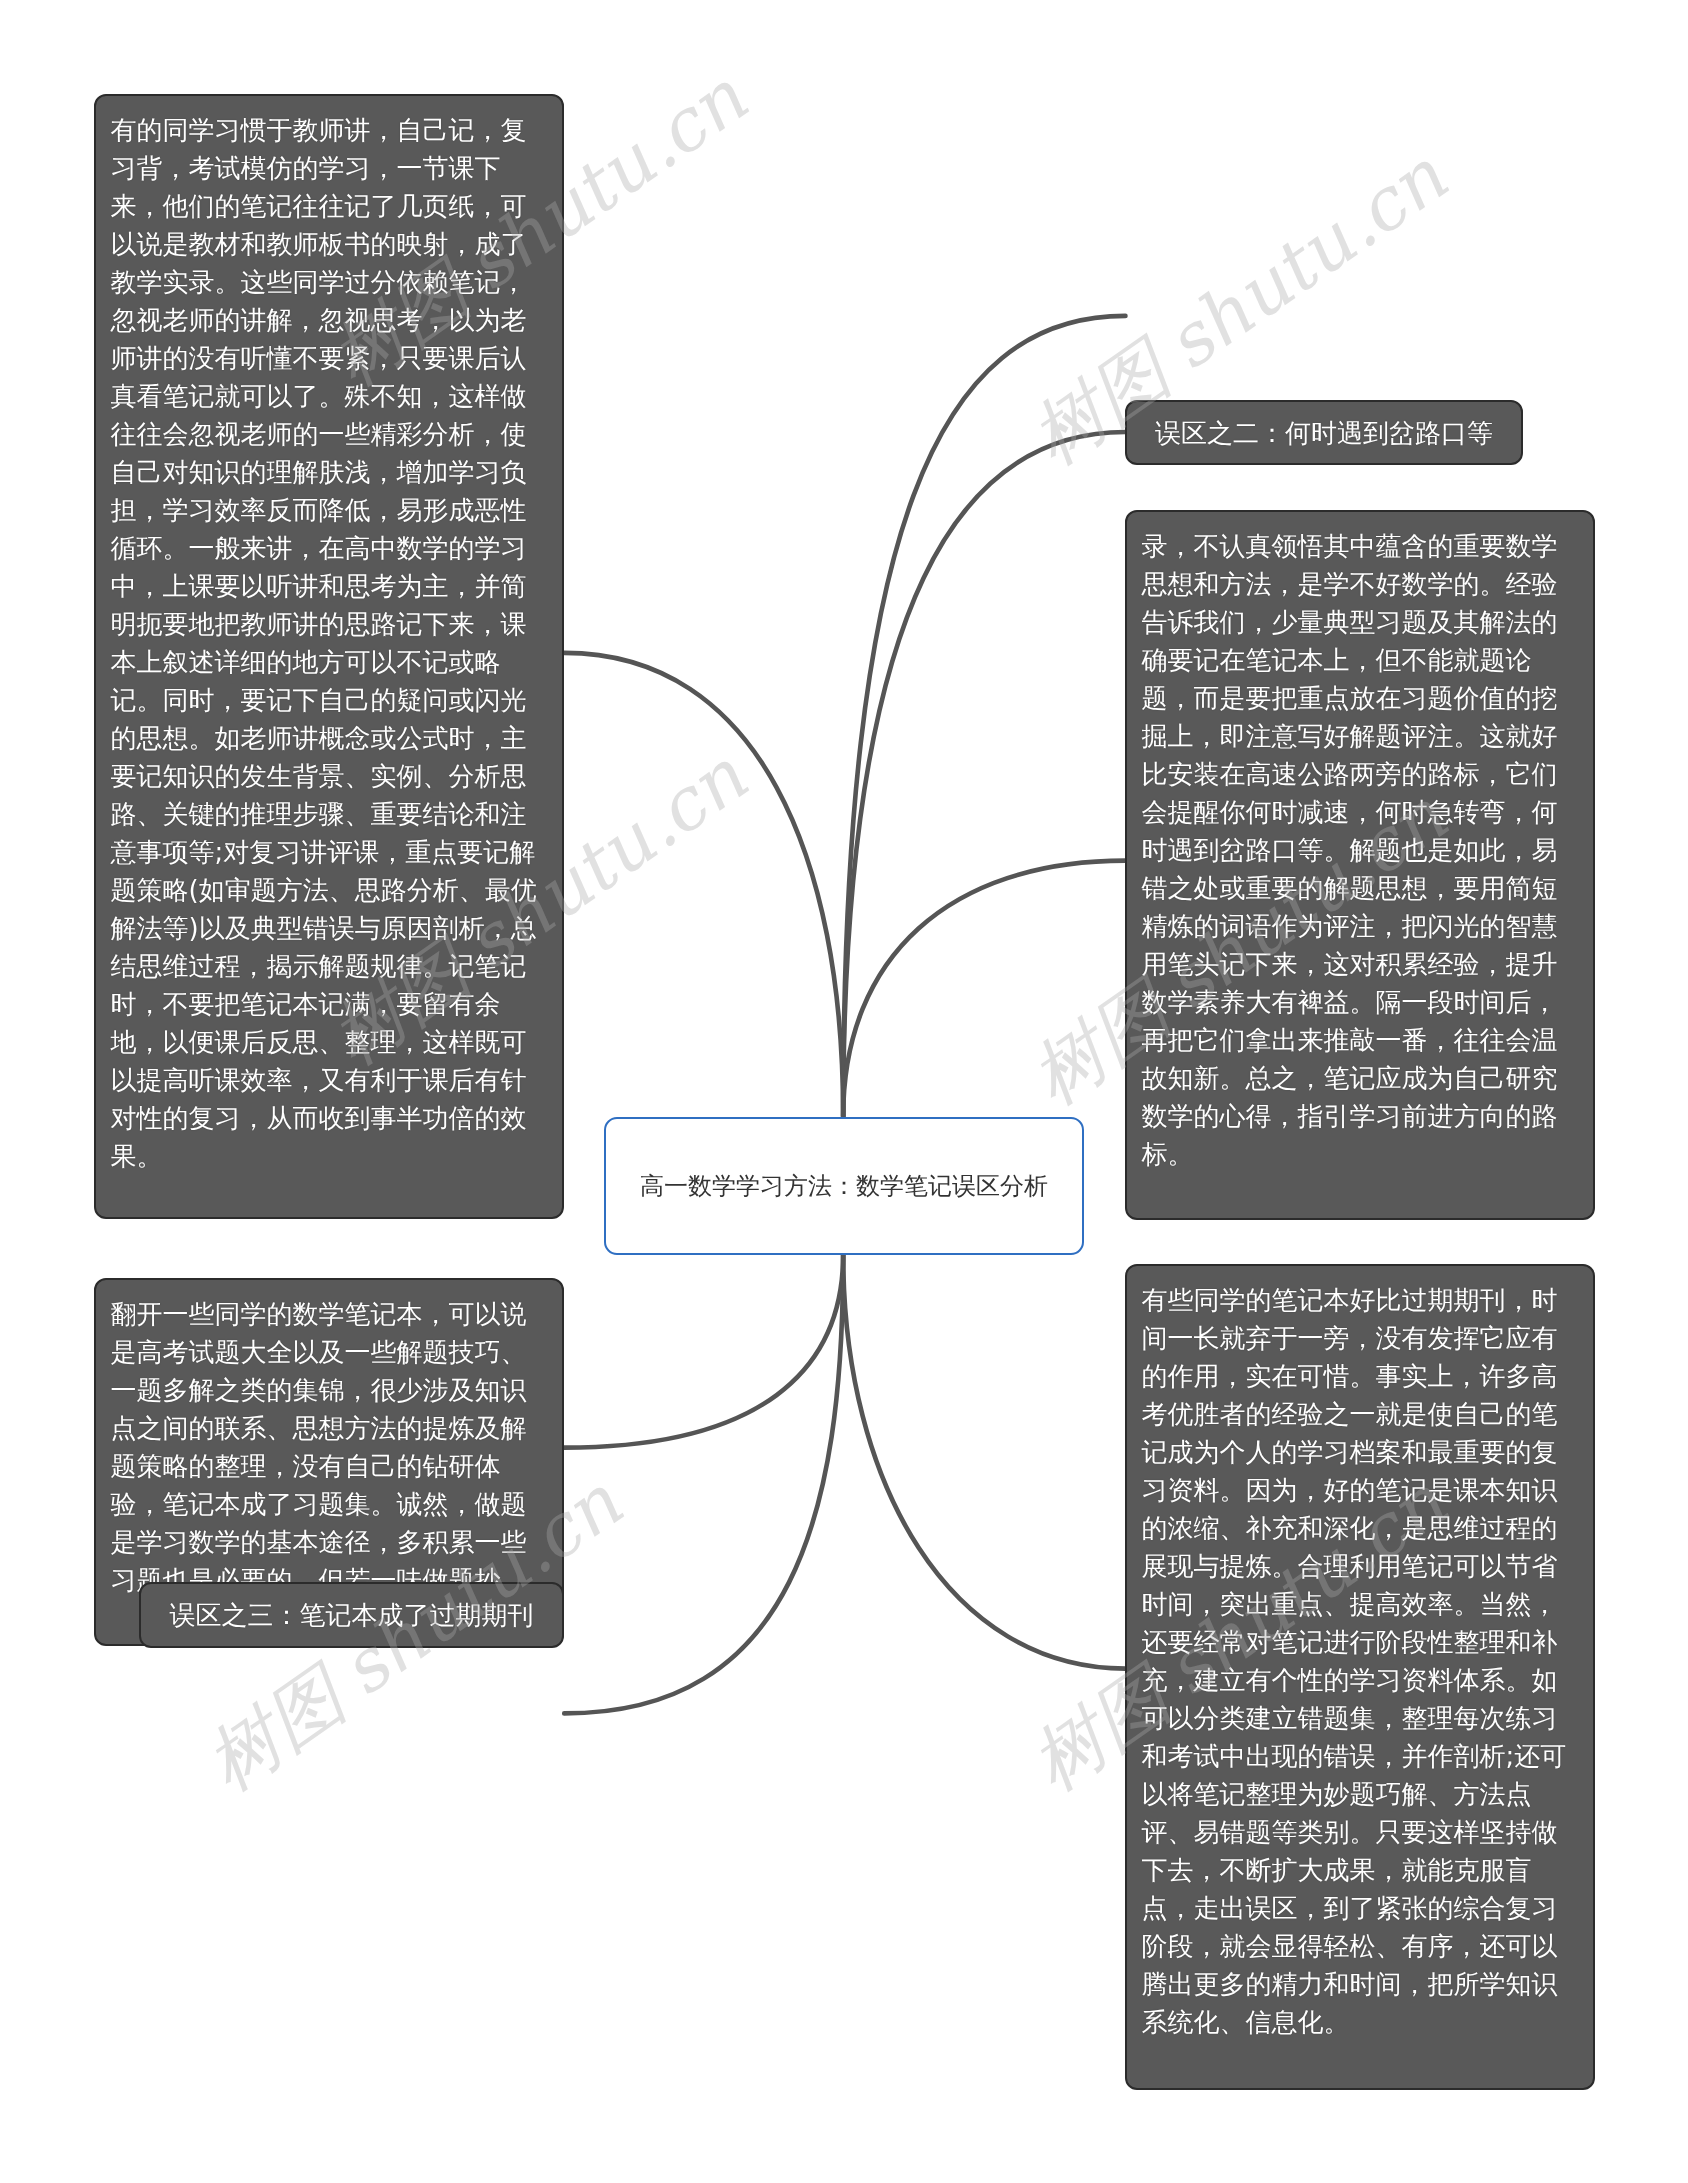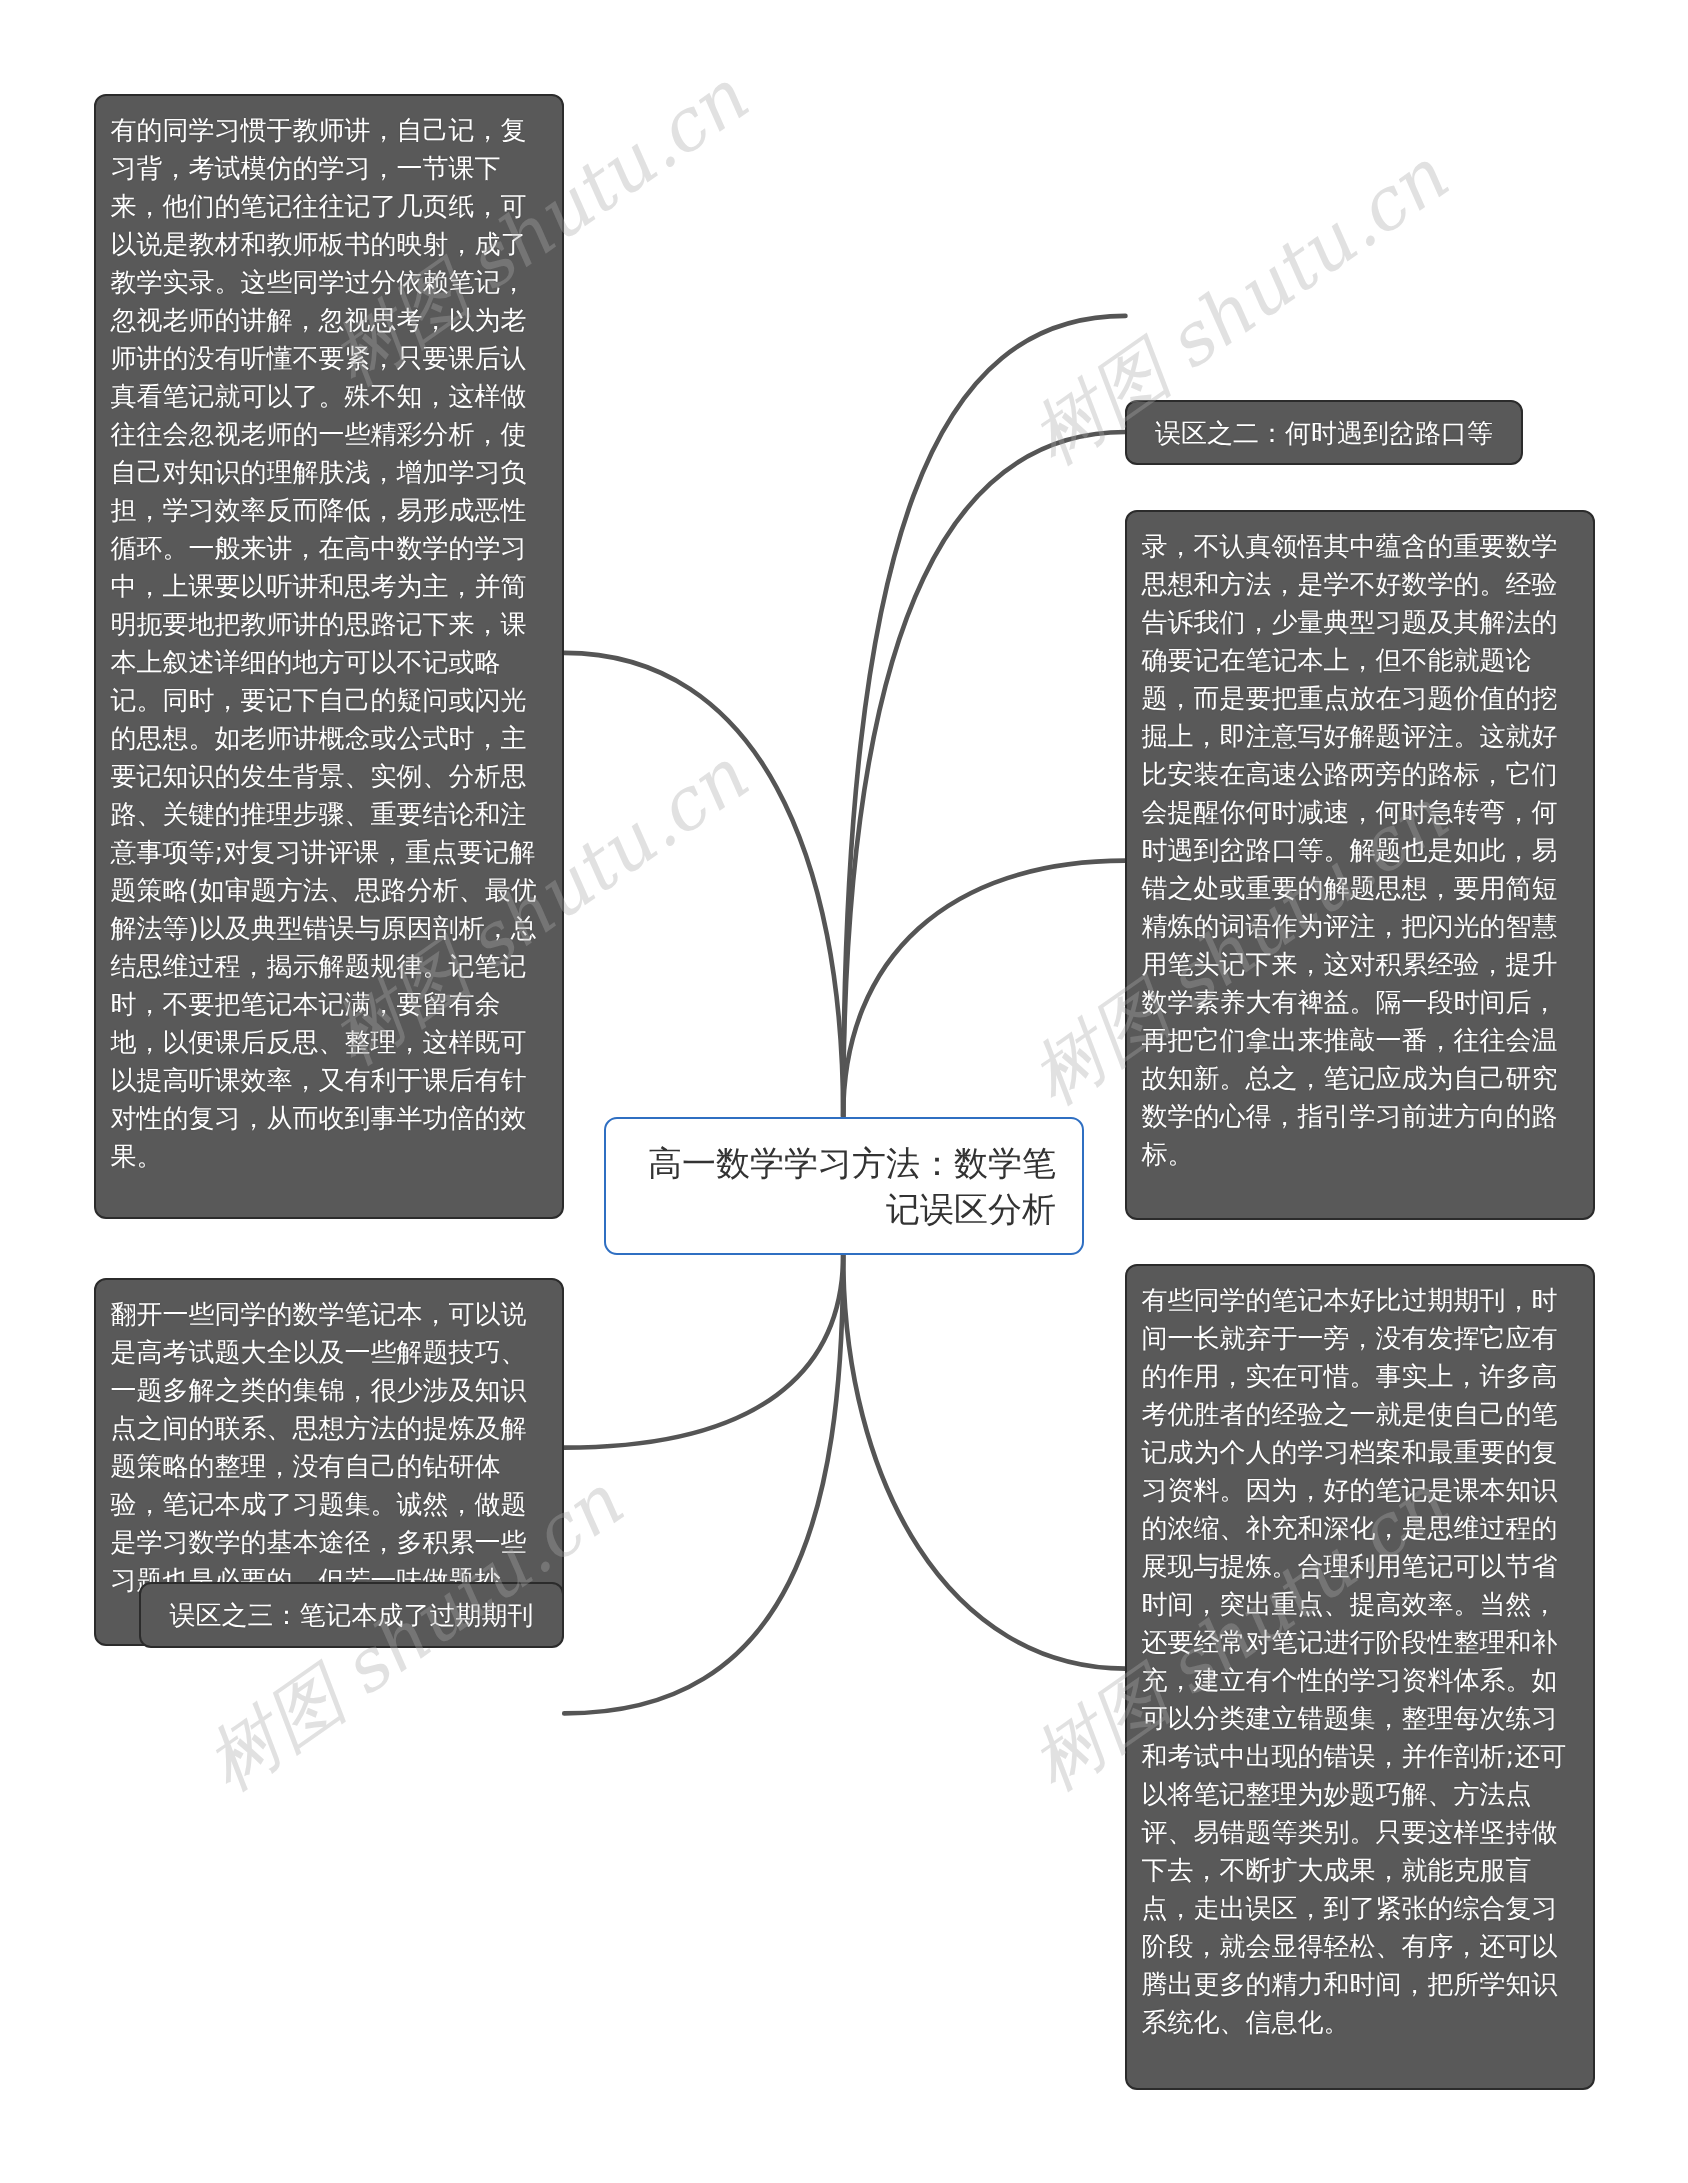--- a/index.html
+++ b/index.html
@@ -15,7 +15,7 @@
   .label { display: flex; align-items: center; justify-content: center; white-space: nowrap;
            padding: 0 13px; line-height: 1; }
   .center { background: #ffffff; border: 2px solid #2f6fc2; border-radius: 13px; color: #333333;
-            font-size: 34px; line-height: 46px; text-align: right; display: flex;
+            font-size: 24px; line-height: 46px; text-align: right; display: flex;
             align-items: center; justify-content: center; padding: 0 26px; }
   .watermark { position: absolute; z-index: 3; color: rgba(170,170,170,0.35);
                font-family: "DejaVu Serif", "Liberation Serif", serif; font-style: italic;

